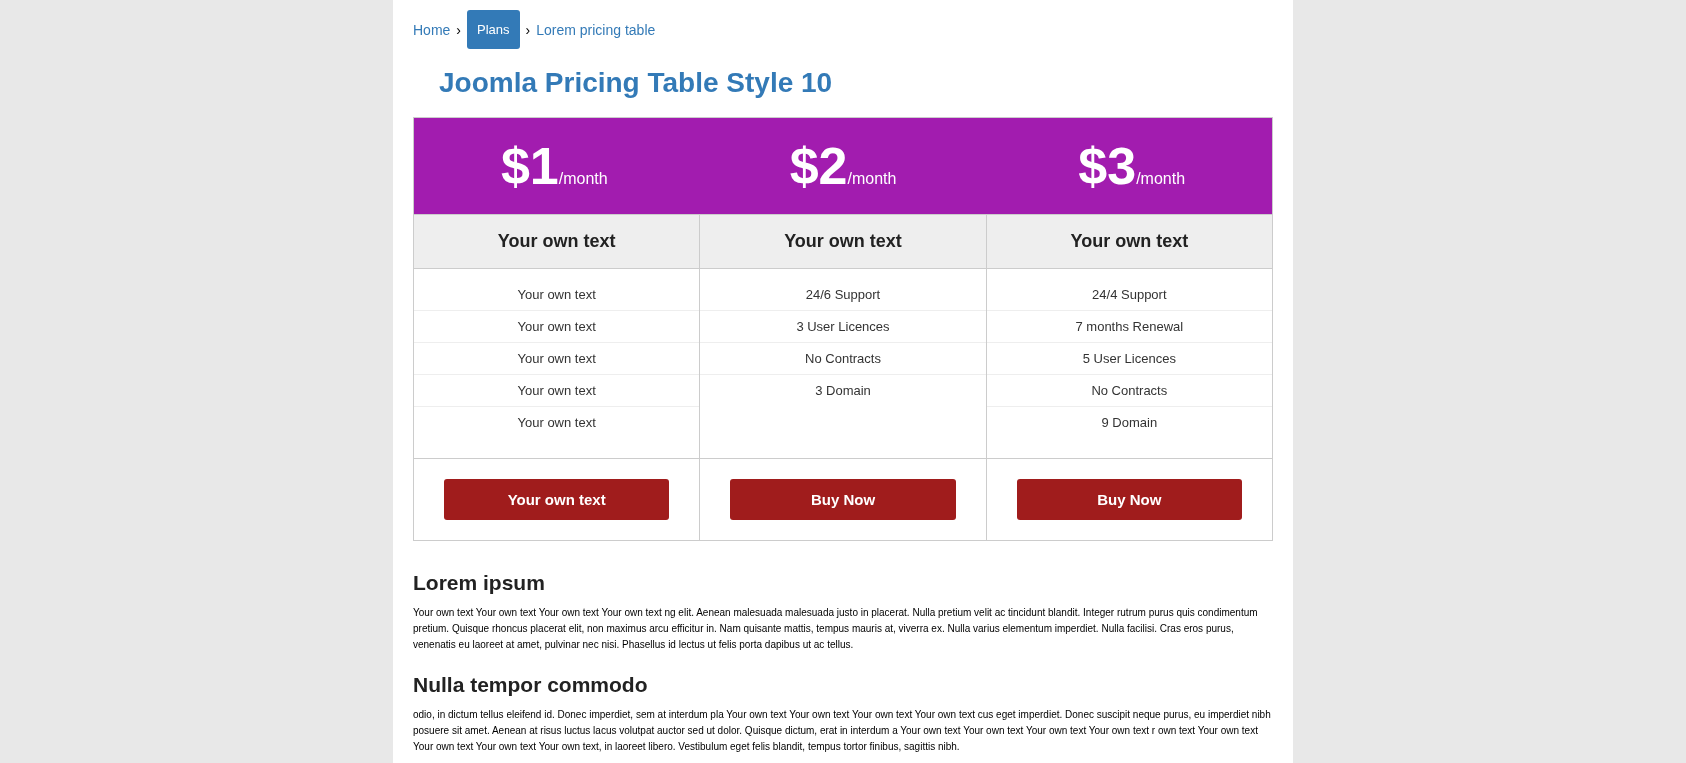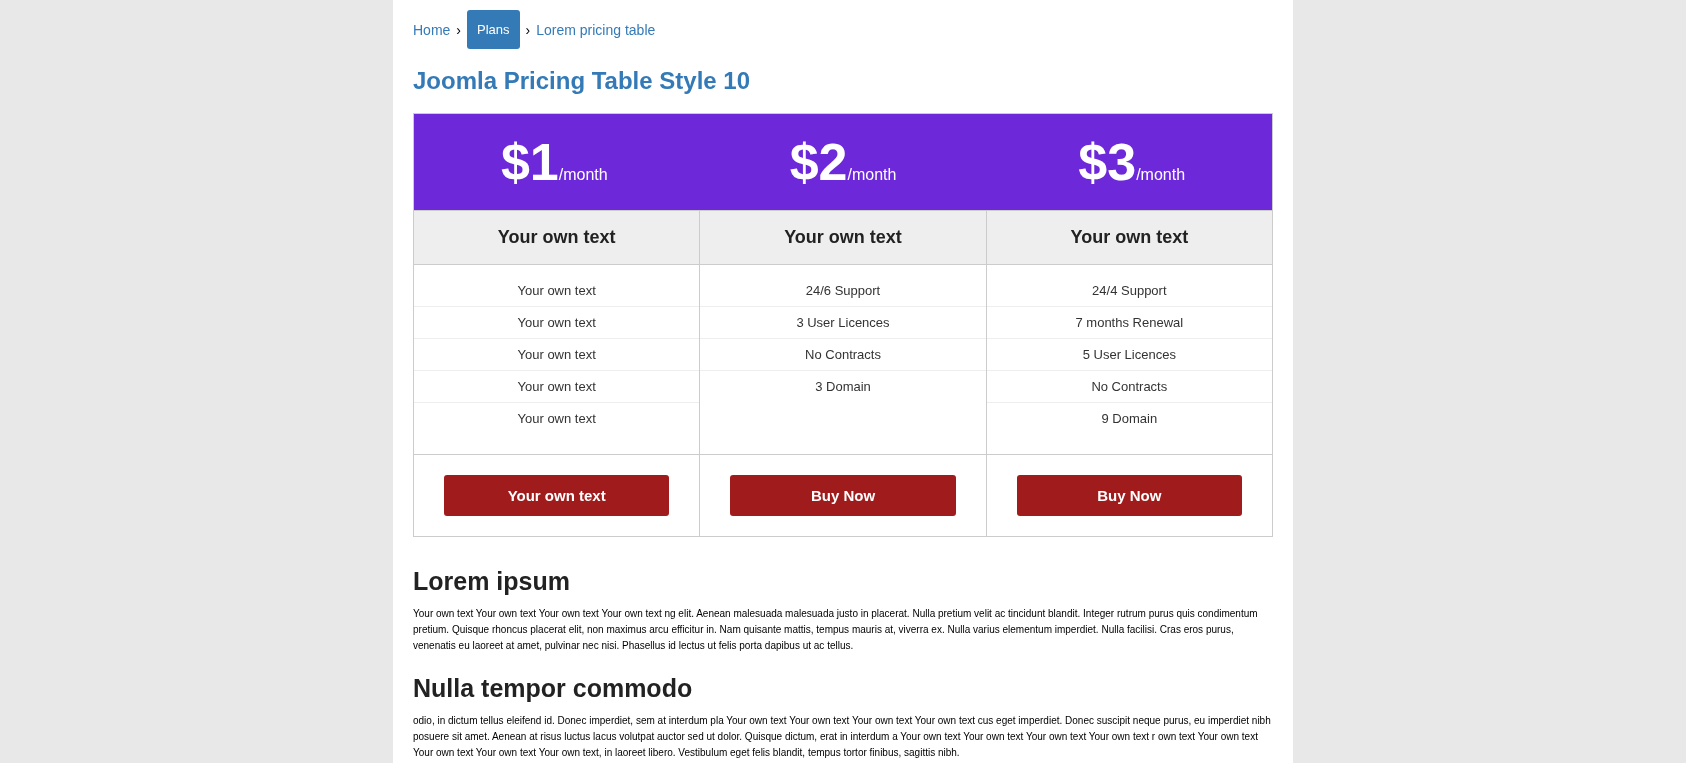--- a/index.html
+++ b/index.html
@@ -43,9 +43,10 @@
     
     .page-title {
       color: #337ab7;
-      font-size: 24px;
+      font-size: 28px;
       font-weight: bold;
       margin-bottom: 18px;
+      margin-left: 26px;
     }
     
     .pricing-table {

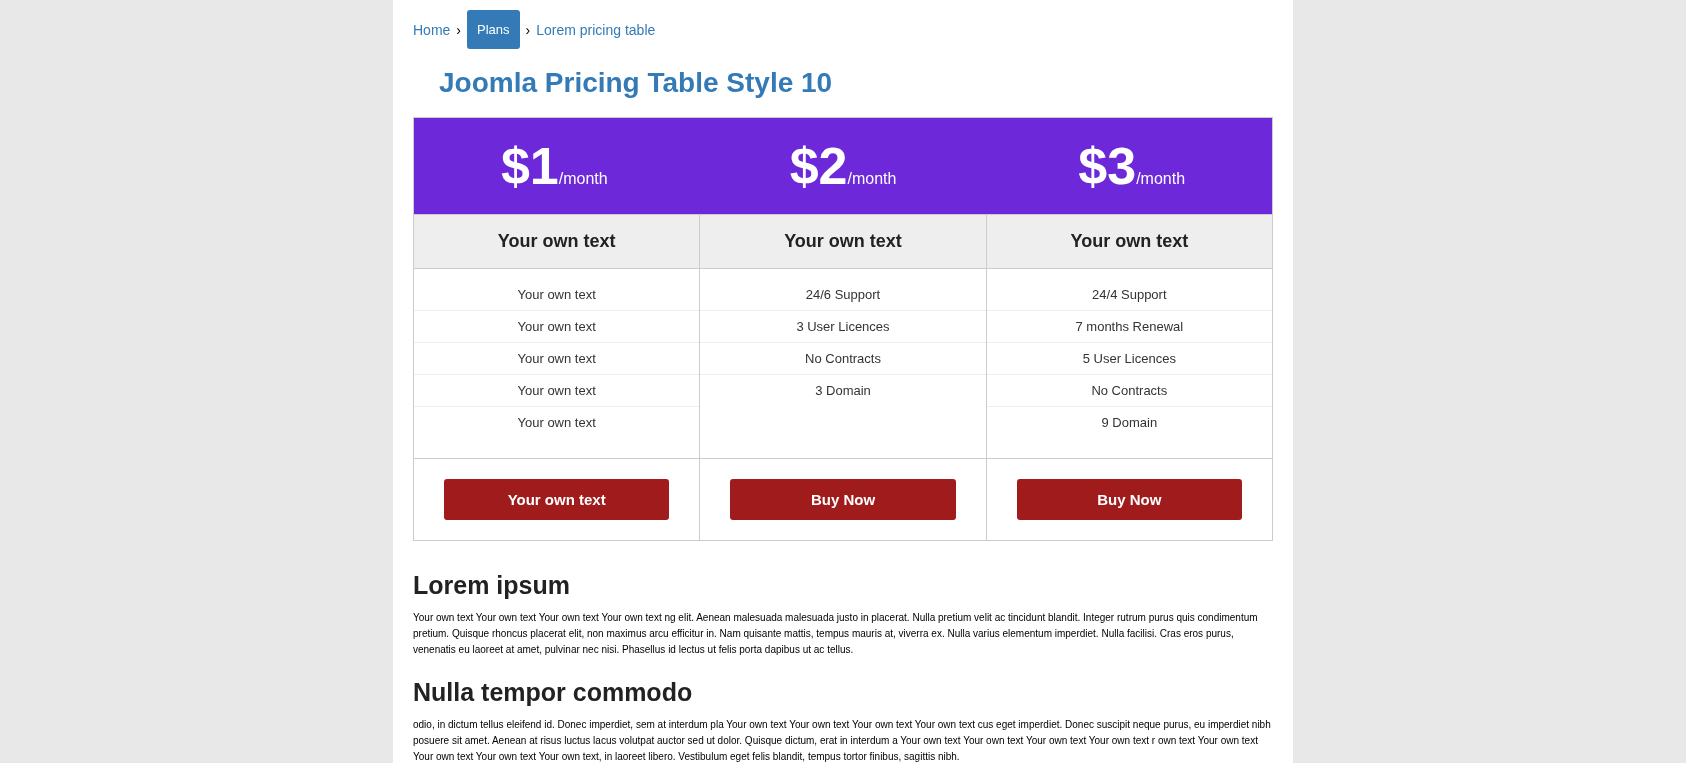--- a/index.html
+++ b/index.html
@@ -57,7 +57,7 @@
     }
     
     .pricing-header {
-      background: #6d28d9;
+      background: #a21caf;
       display: flex;
       gap: 8px;
     }

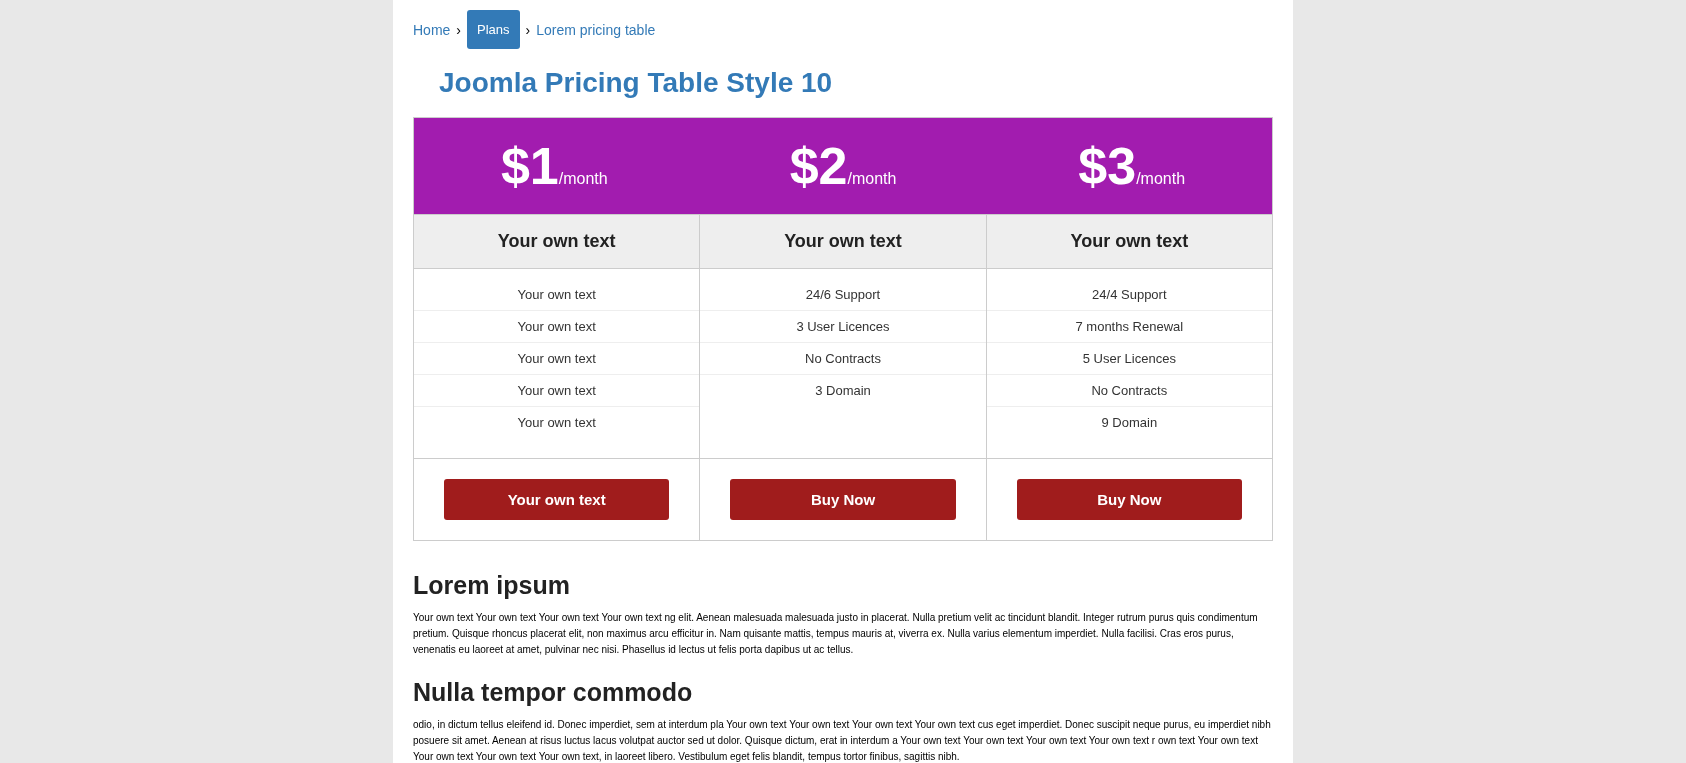--- a/index.html
+++ b/index.html
@@ -137,7 +137,7 @@
     }
     
     .section-title {
-      font-size: 25px;
+      font-size: 21px;
       font-weight: bold;
       color: #222;
       margin-bottom: 10px;

